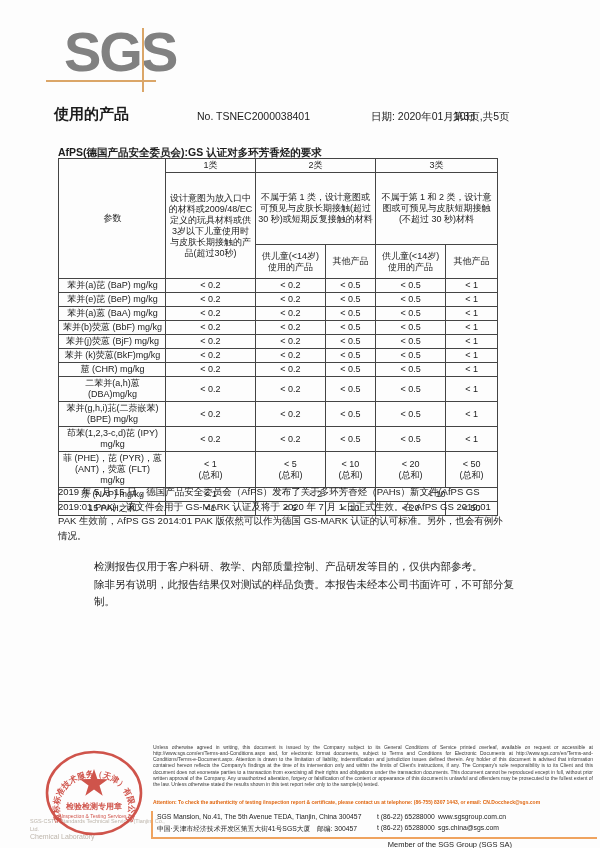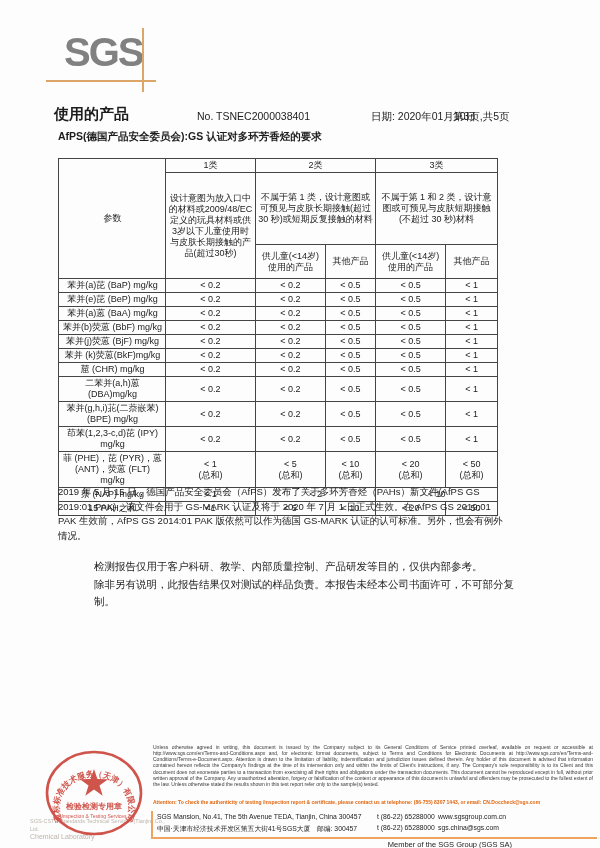--- a/index.html
+++ b/index.html
@@ -14,7 +14,7 @@
   .abs { position:absolute; }
 
   
-  .logo-text { left:64px; top:28px; font-size:40px; font-weight:bold; color:#818181; letter-spacing:-2px; line-height:48px; }
+  .logo-text { left:64px; top:28px; font-size:56px; font-weight:bold; color:#818181; letter-spacing:-2px; line-height:48px; }
   .logo-hline { left:46px; top:80px; width:110px; height:2px; background:#dba668; }
   .logo-vline { left:142px; top:28px; width:2px; height:64px; background:#dba668; }
 

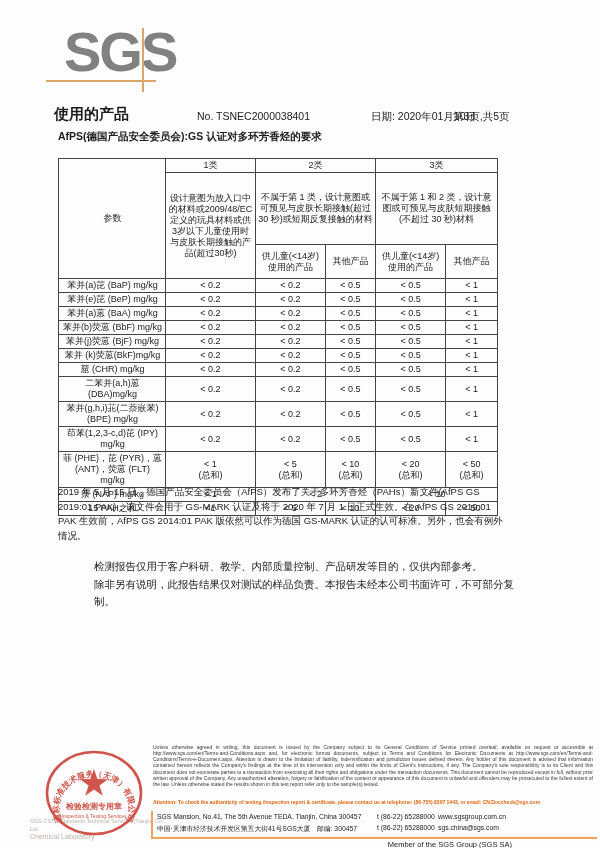--- a/index.html
+++ b/index.html
@@ -23,7 +23,7 @@
   .report-date  { left:343px; top:110px; font-size:10.5px;margin-left:28px; }
   .report-page  { left:453px; top:110px; font-size:10.5px;text-align:center; }
 
-  .section-title { left:58px; top:130px; font-size:10.5px; font-weight:bold; }
+  .section-title { left:58px; top:146px; font-size:10.5px; font-weight:bold; }
 
   
   .tbl-wrap { left:58px; top:158px; }

